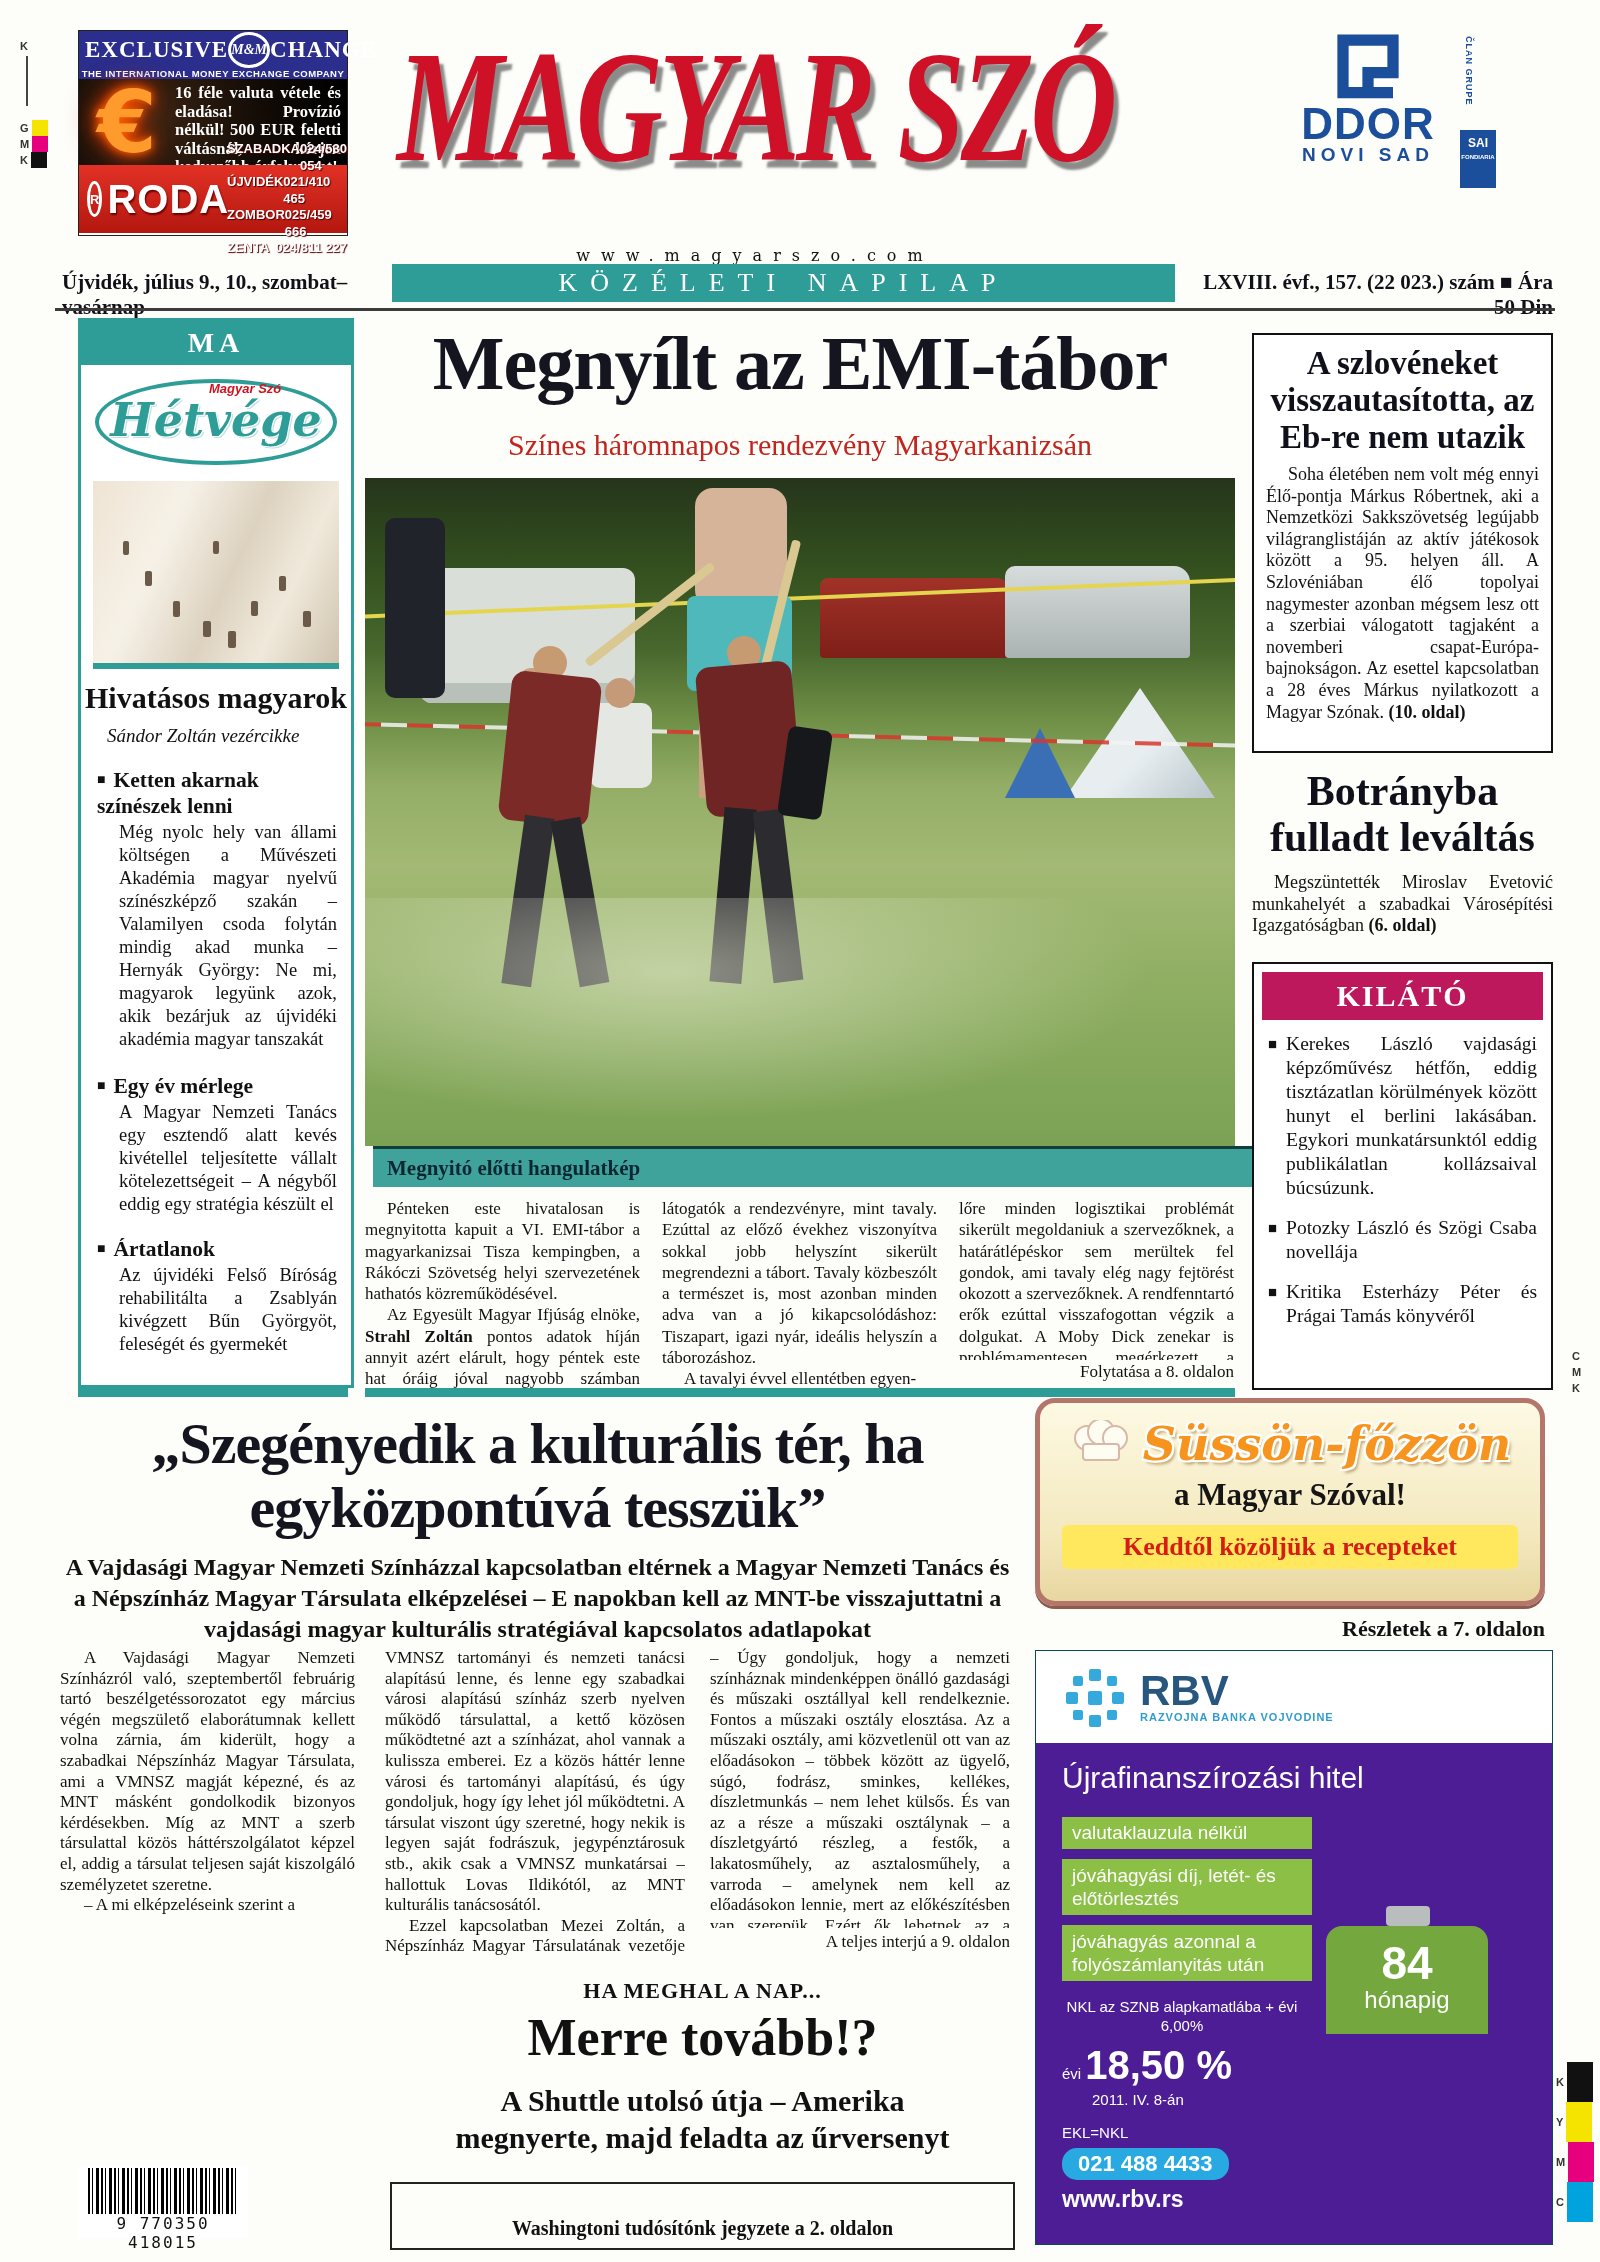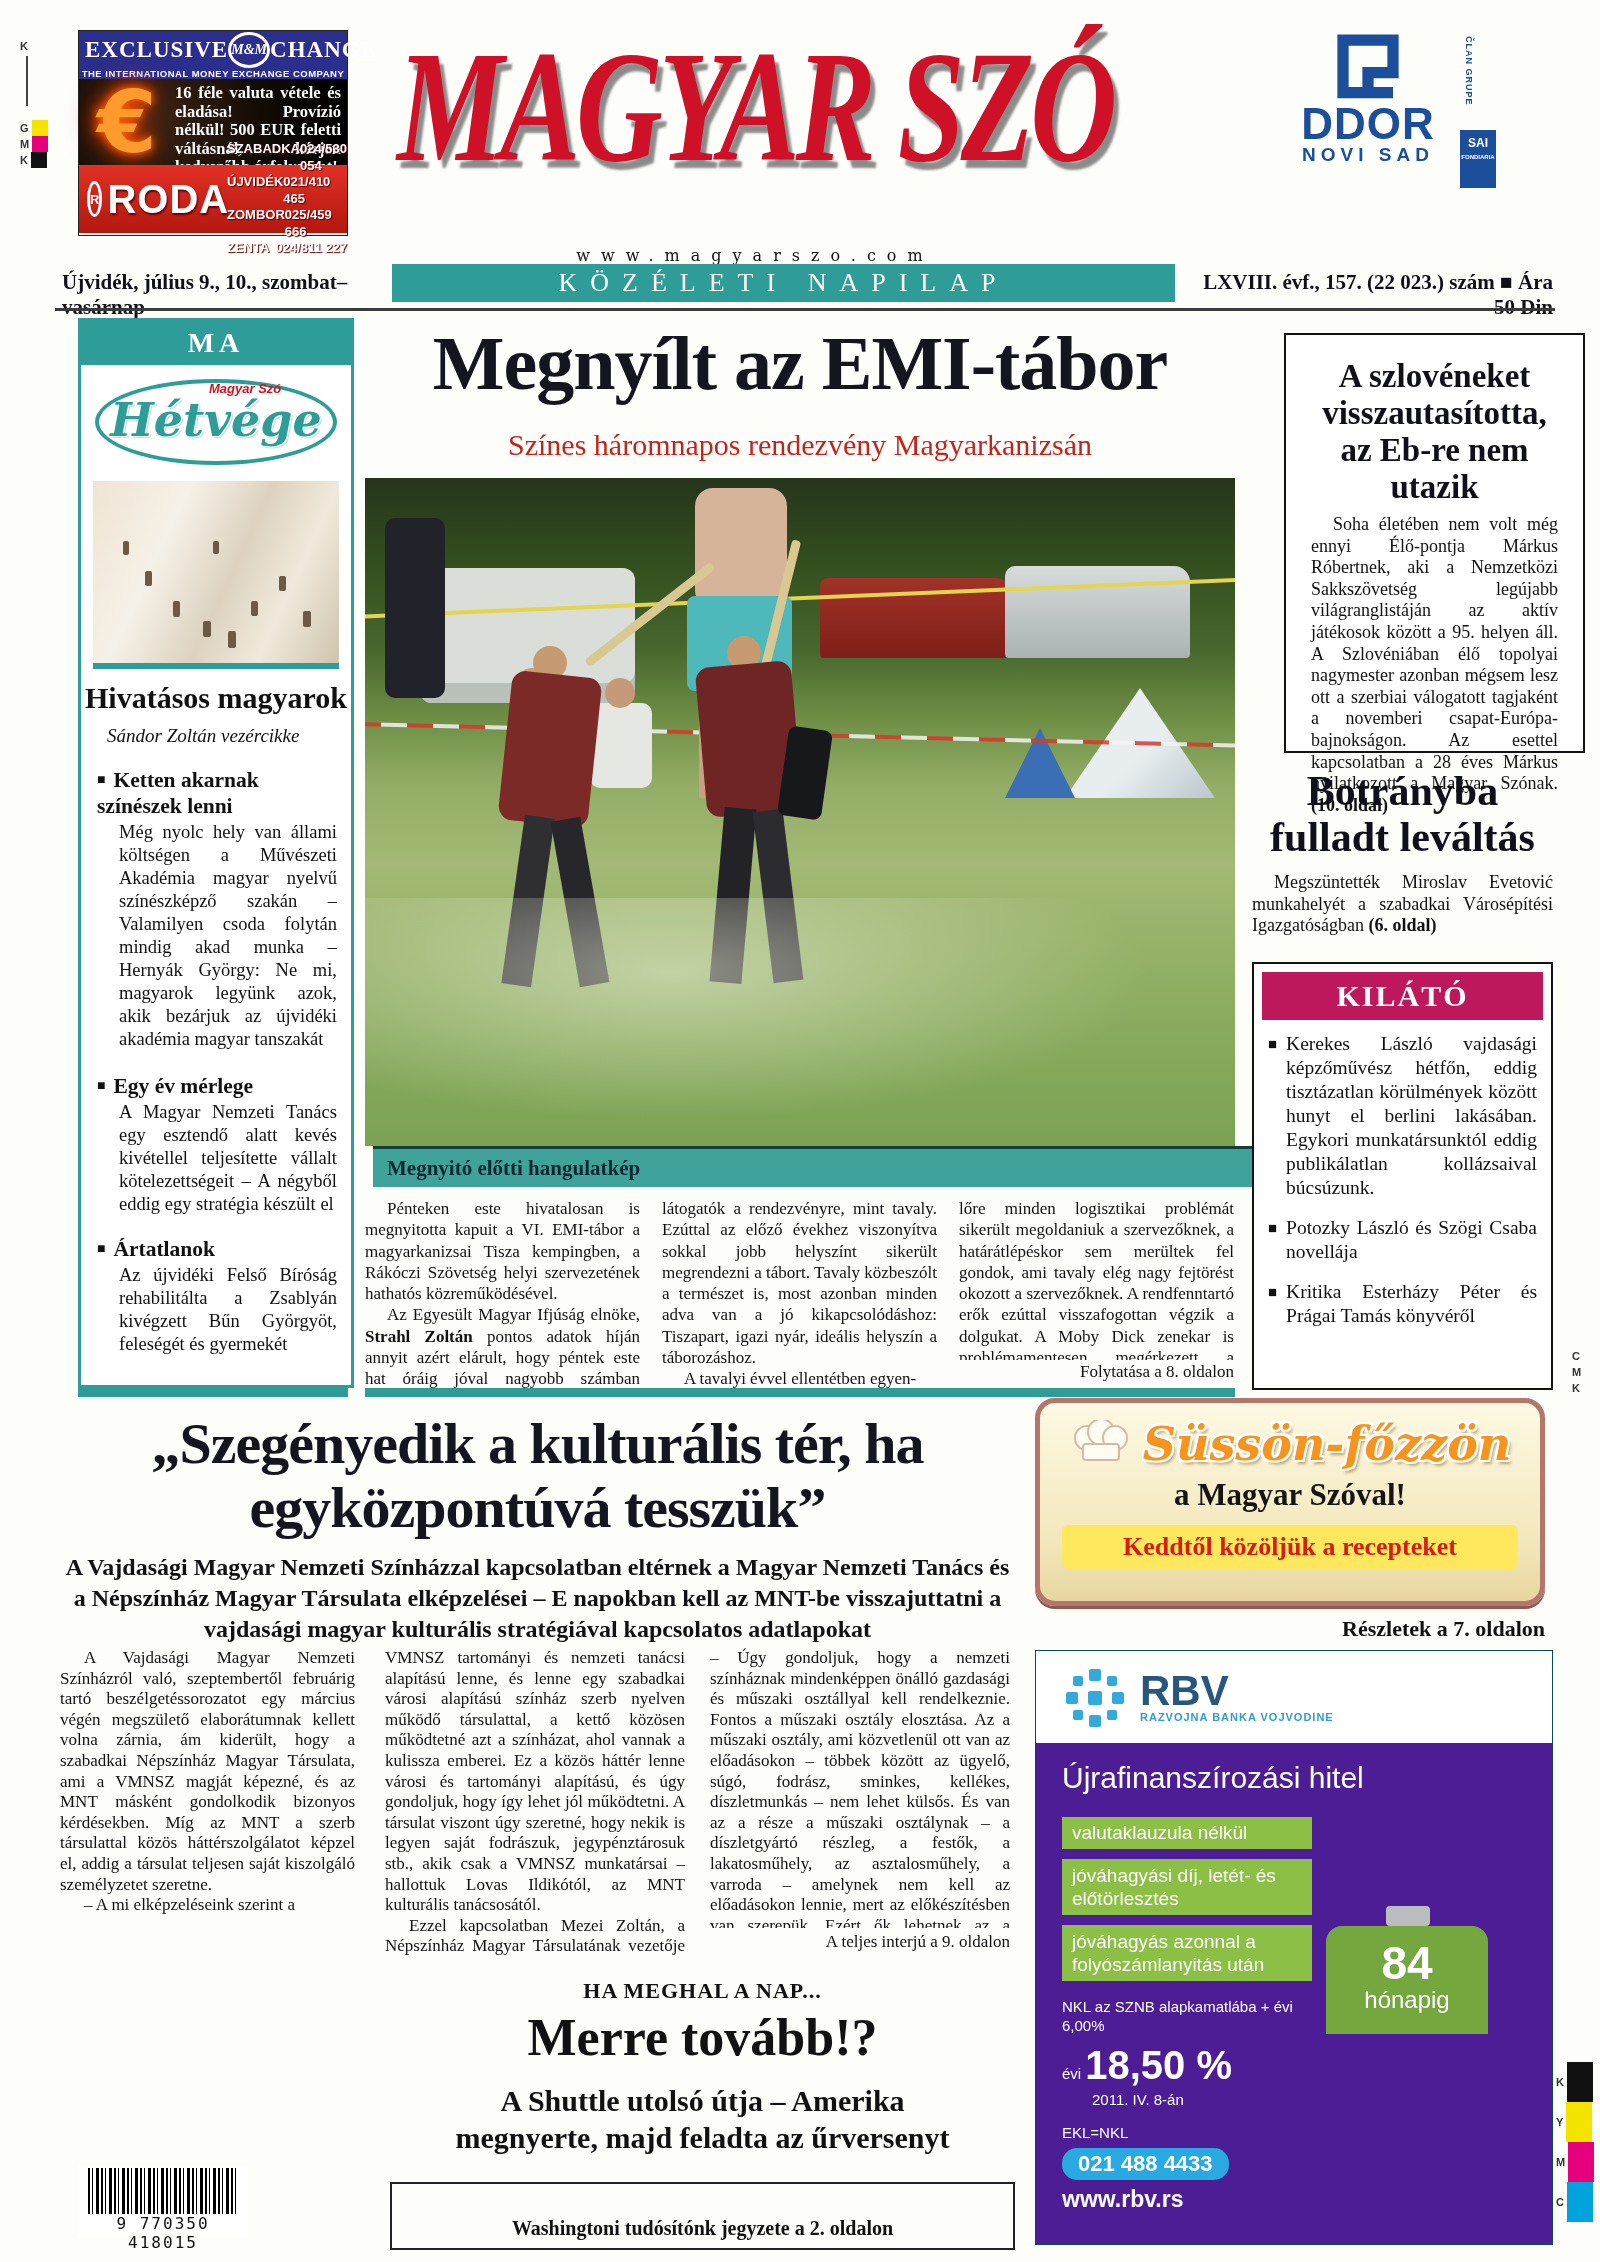--- a/index.html
+++ b/index.html
@@ -308,7 +308,7 @@
   </div>
   <div class="abs more-line rt" style="left:959px;top:1362px;width:275px;">Folytatása a 8. oldalon</div>
 
-  <div class="abs box2" style="left:1252px;top:333px;width:301px;height:420px;padding:13px;box-sizing:border-box;margin-left:32px;">
+  <div class="abs box2" style="left:1252px;top:333px;width:301px;height:420px;padding:0;box-sizing:border-box;">
     <div class="chess-title ctr" style="margin:10px 8px 8px 8px;">A szlovéneket visszautasította, az Eb-re nem utazik</div>
     <div class="rc-body just" style="margin:4px 12px;">
       <p><span>Soha életében nem volt még ennyi Élő-pontja Márkus Róbertnek, aki a Nemzetközi Sakkszövetség legújabb világranglistáján az aktív játékosok között a 95. helyen áll. A Szlovéniában élő topolyai nagymester azonban mégsem lesz ott a szerbiai válogatott tagjaként a novemberi csapat-Európa-bajnokságon. Az esettel kapcsolatban a 28 éves Márkus nyilatkozott a Magyar Szónak. </span><span class="b">(10. oldal)</span></p>

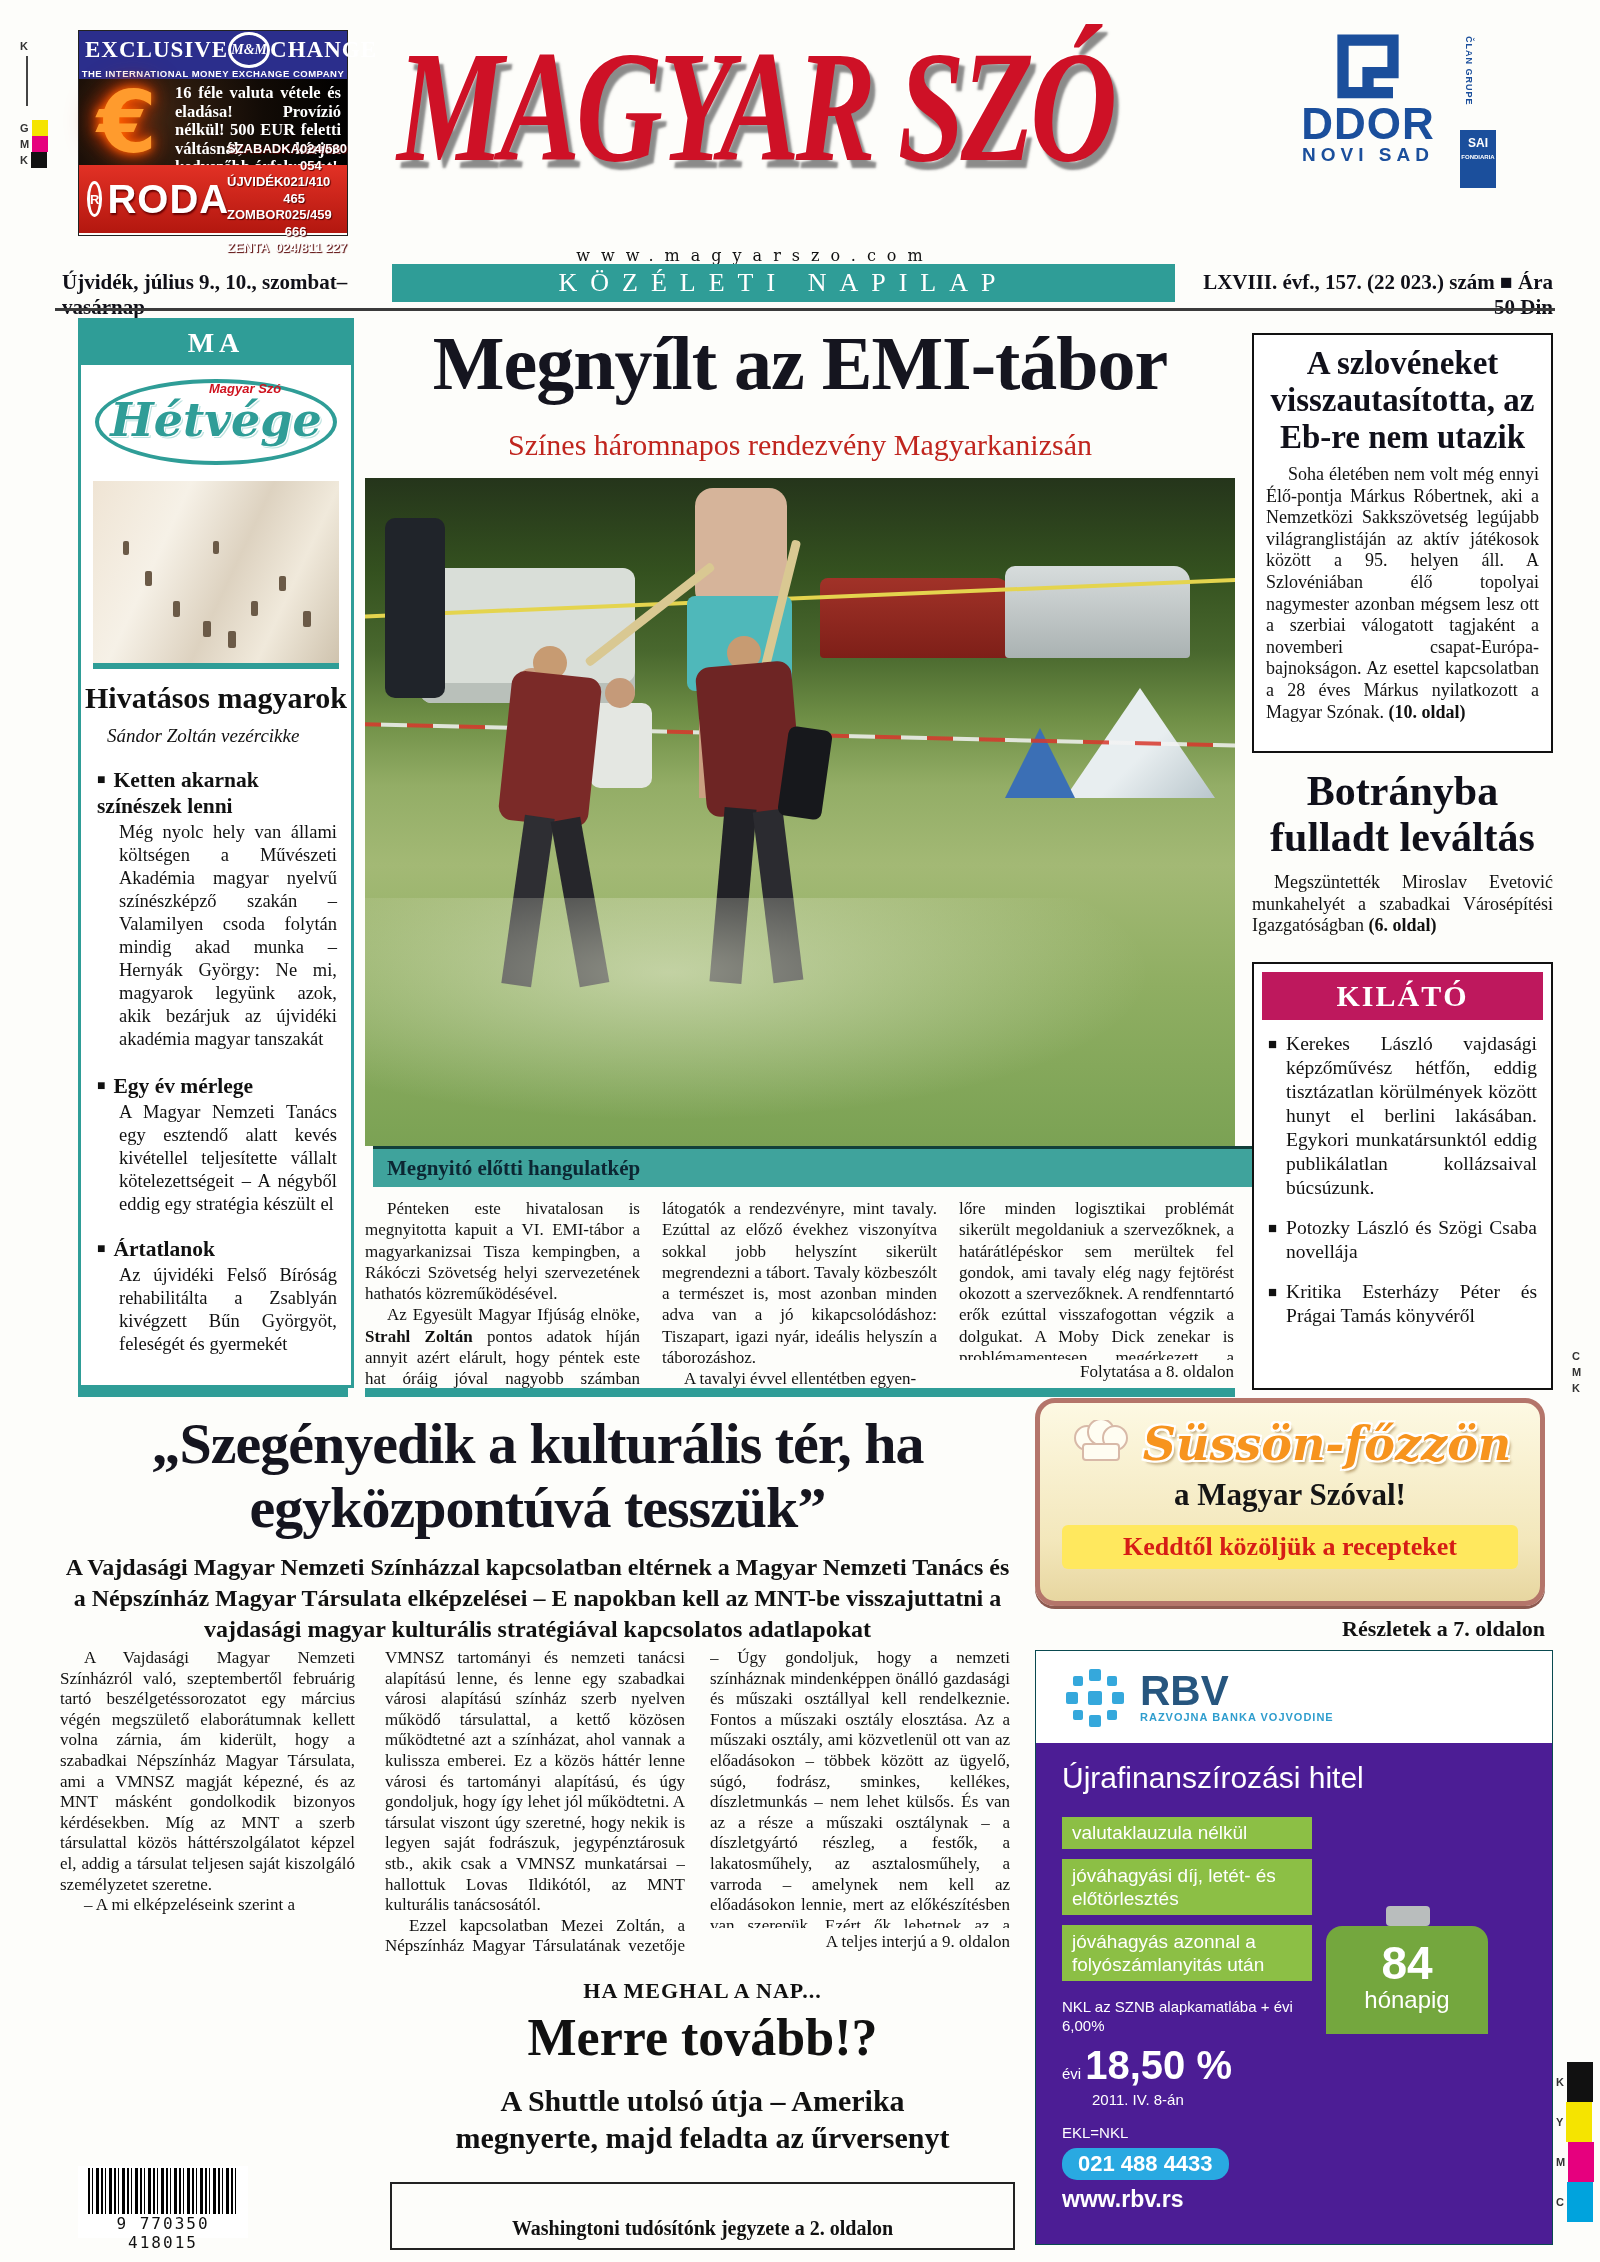--- a/index.html
+++ b/index.html
@@ -402,7 +402,7 @@
     <div class="rbv-band" style="margin:10px 0 0 26px;width:250px;box-sizing:border-box;line-height:23px;">jóváhagyási díj, letét- és előtörlesztés</div>
     <div class="rbv-band" style="margin:10px 0 0 26px;width:250px;box-sizing:border-box;line-height:23px;">jóváhagyás azonnal a folyószámlanyitás után</div>
 
-    <div class="rbv-small" style="margin:16px 0 0 26px;width:240px;">NKL az SZNB alapkamatlába + évi 6,00%</div>
+    <div class="rbv-small" style="margin:16px 0 0 26px;width:240px;text-align:center;">NKL az SZNB alapkamatlába + évi 6,00%</div>
     <div style="margin:8px 0 0 26px;color:#fff;">
       <span class="rbv-small">évi</span>
       <span class="rbv-rate">18,50 %</span>

